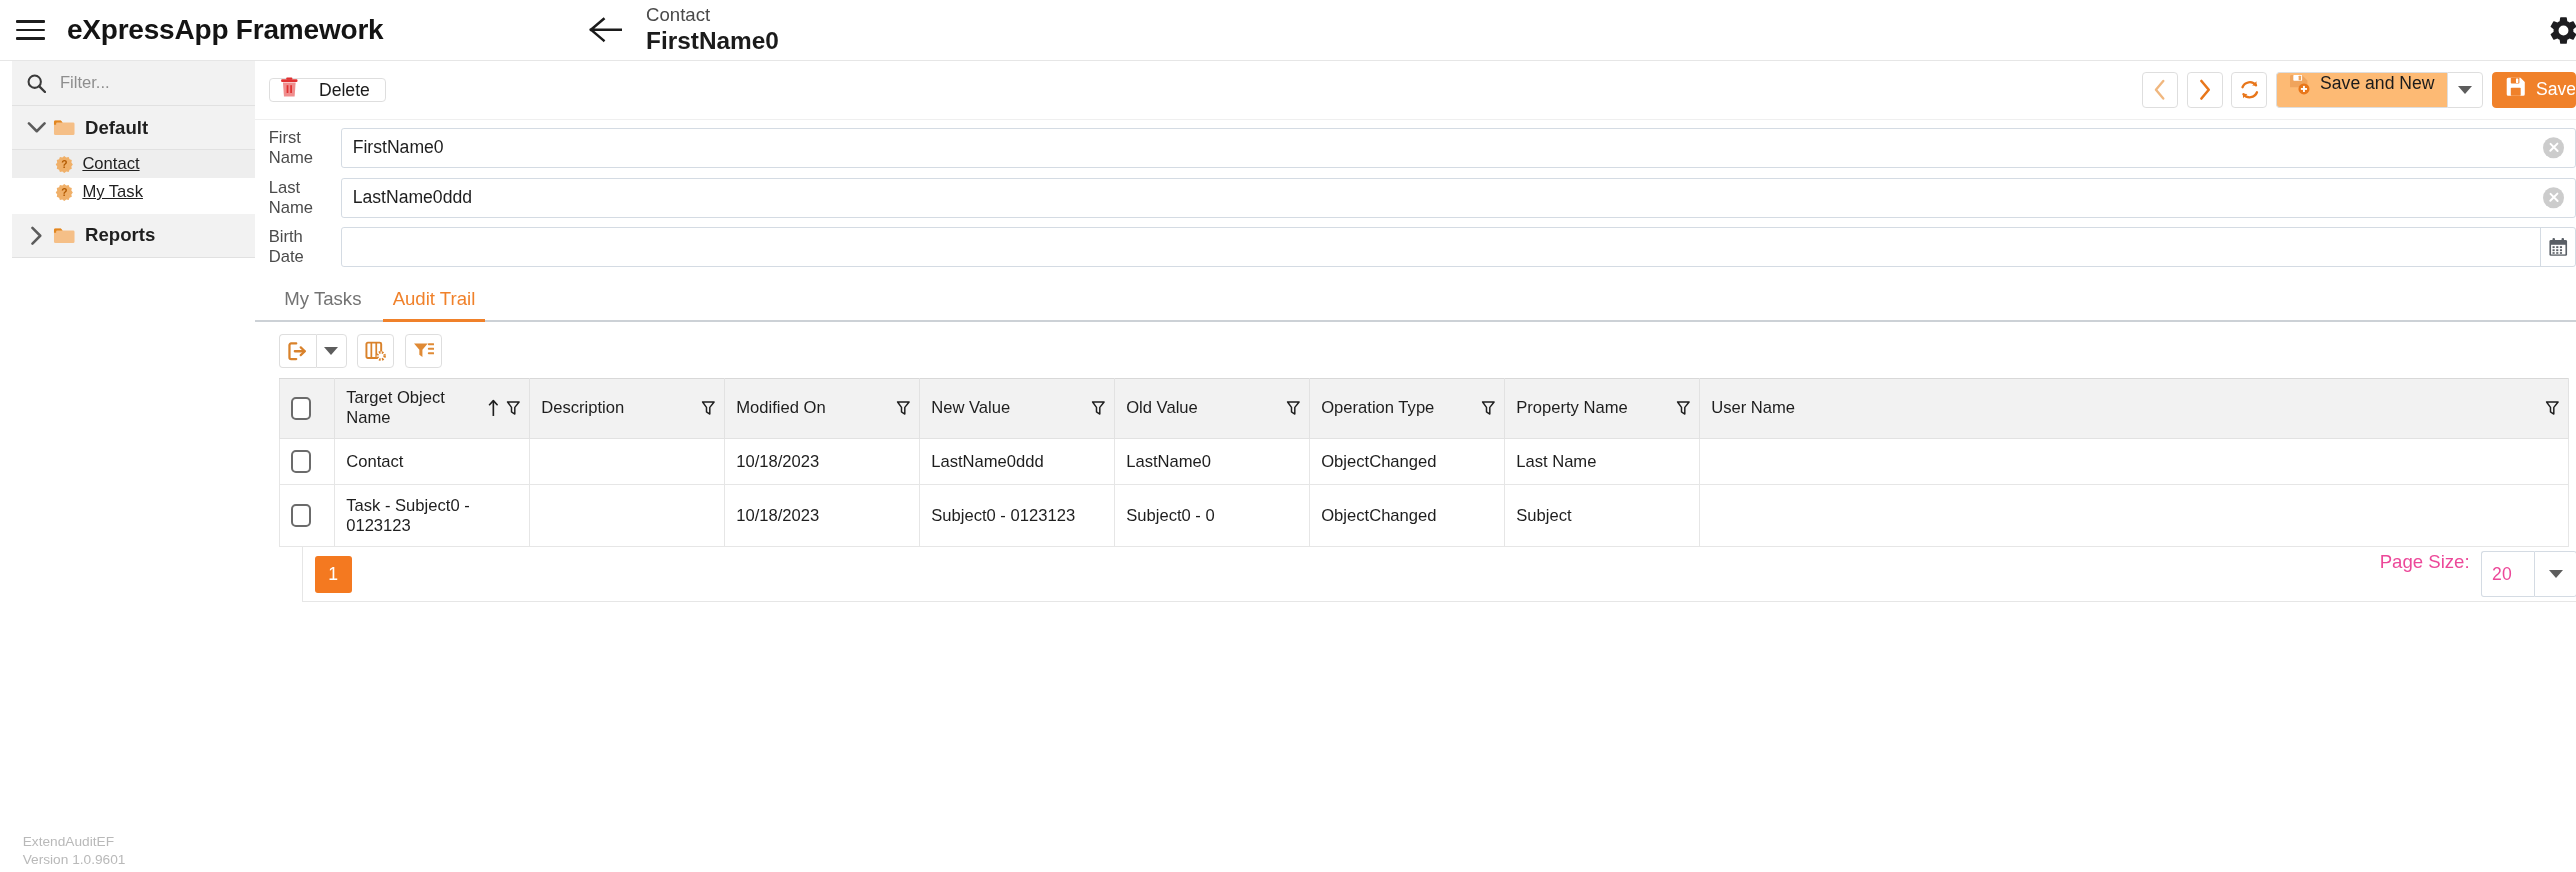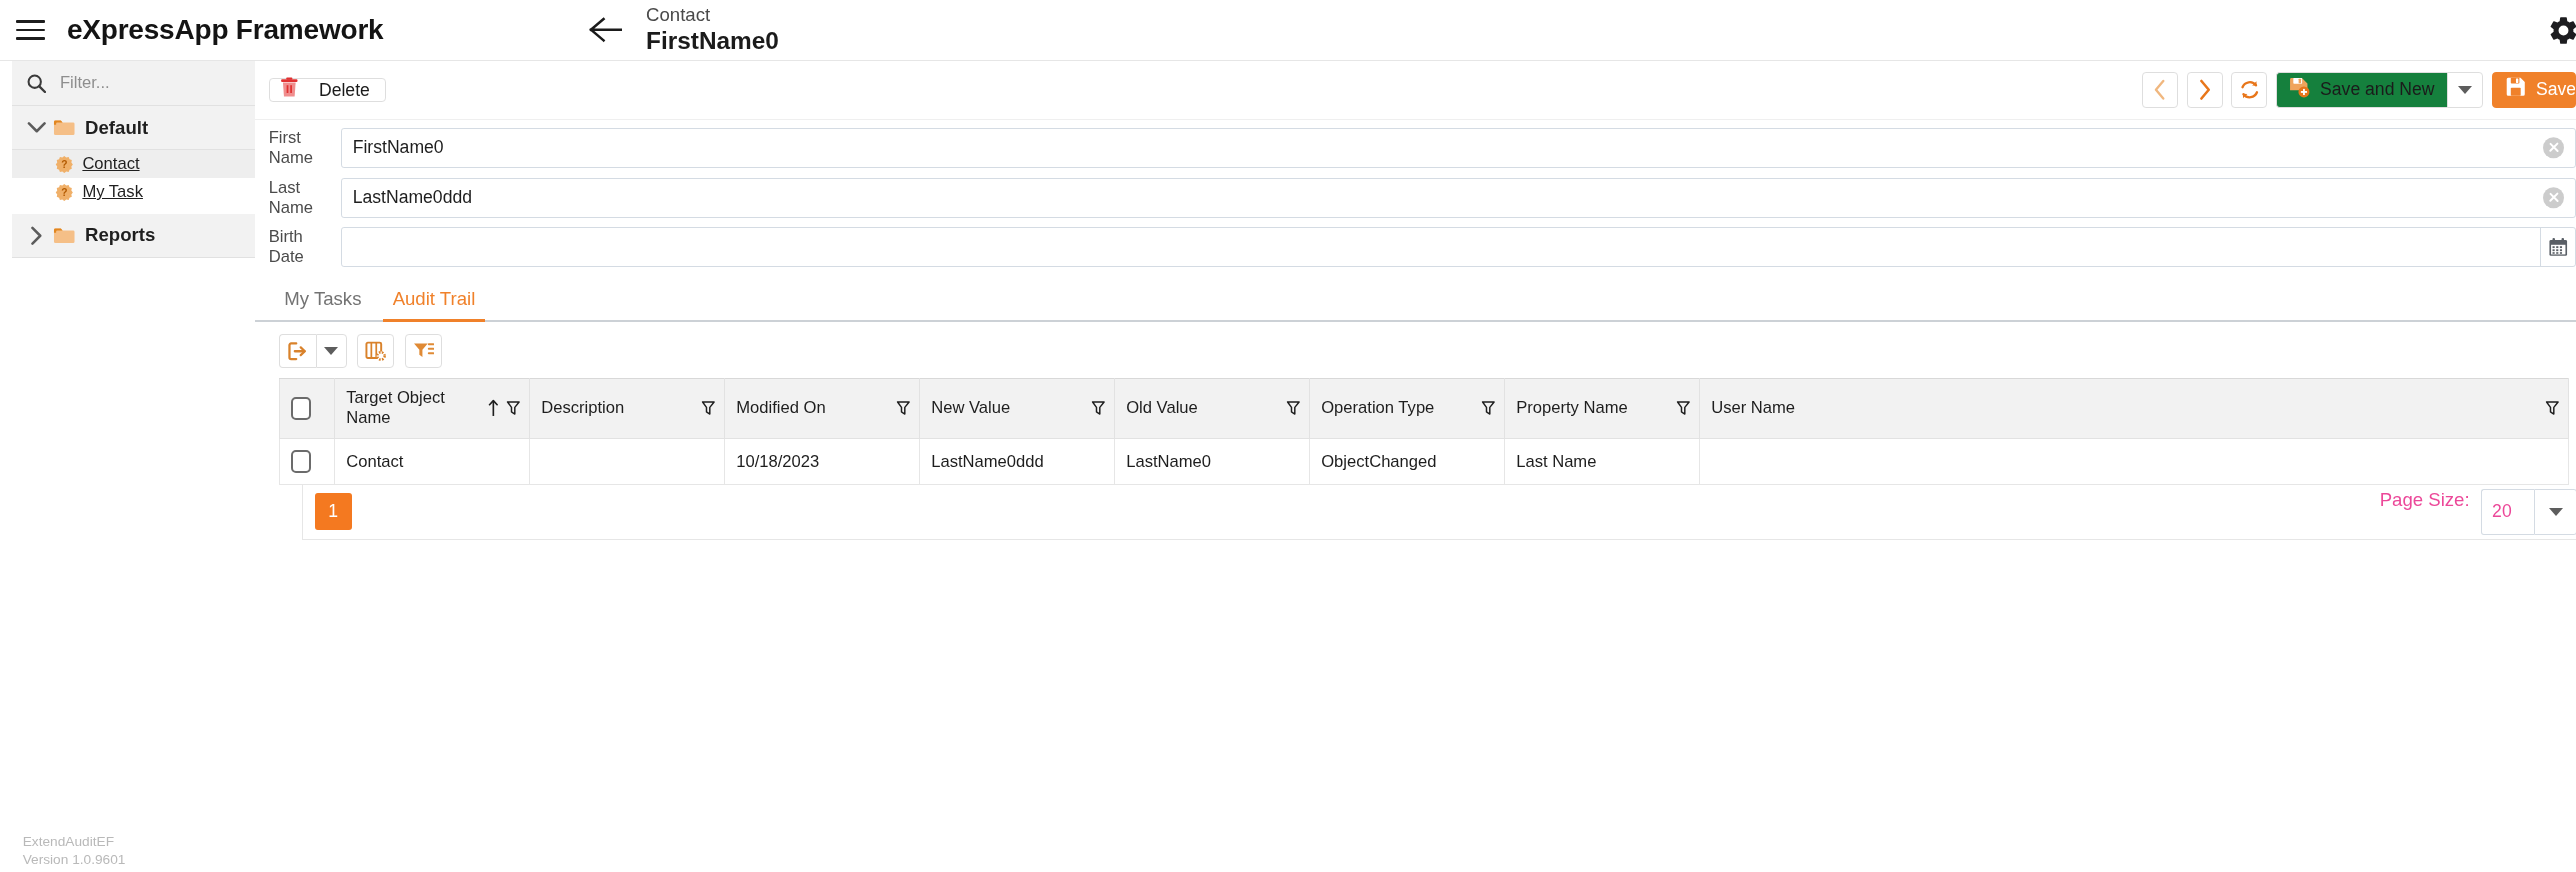--- a/index.html
+++ b/index.html
@@ -118,10 +118,10 @@
   .sq-btn.nav-next { color:#e8761a; }
   .split-btn { display:flex; height:36px; }
   .split-main {
-    display:flex; align-items:center; gap:9.8px;
+    display:flex; gap:9.8px;
     padding: 0 12.7px 0 10.7px; border:1px solid #dedede;
     border-right: none; border-radius: 3.9px 0 0 3.9px;
-    background:#15803d; font-size:17.6px; color:#1b1b1b; cursor:pointer;
+    background:#fdba74; font-size:17.6px; color:#1b1b1b; cursor:pointer;
   }
   .split-arrow {
     width: 36px; border:1px solid #dedede; border-radius: 0 3.9px 3.9px 0;

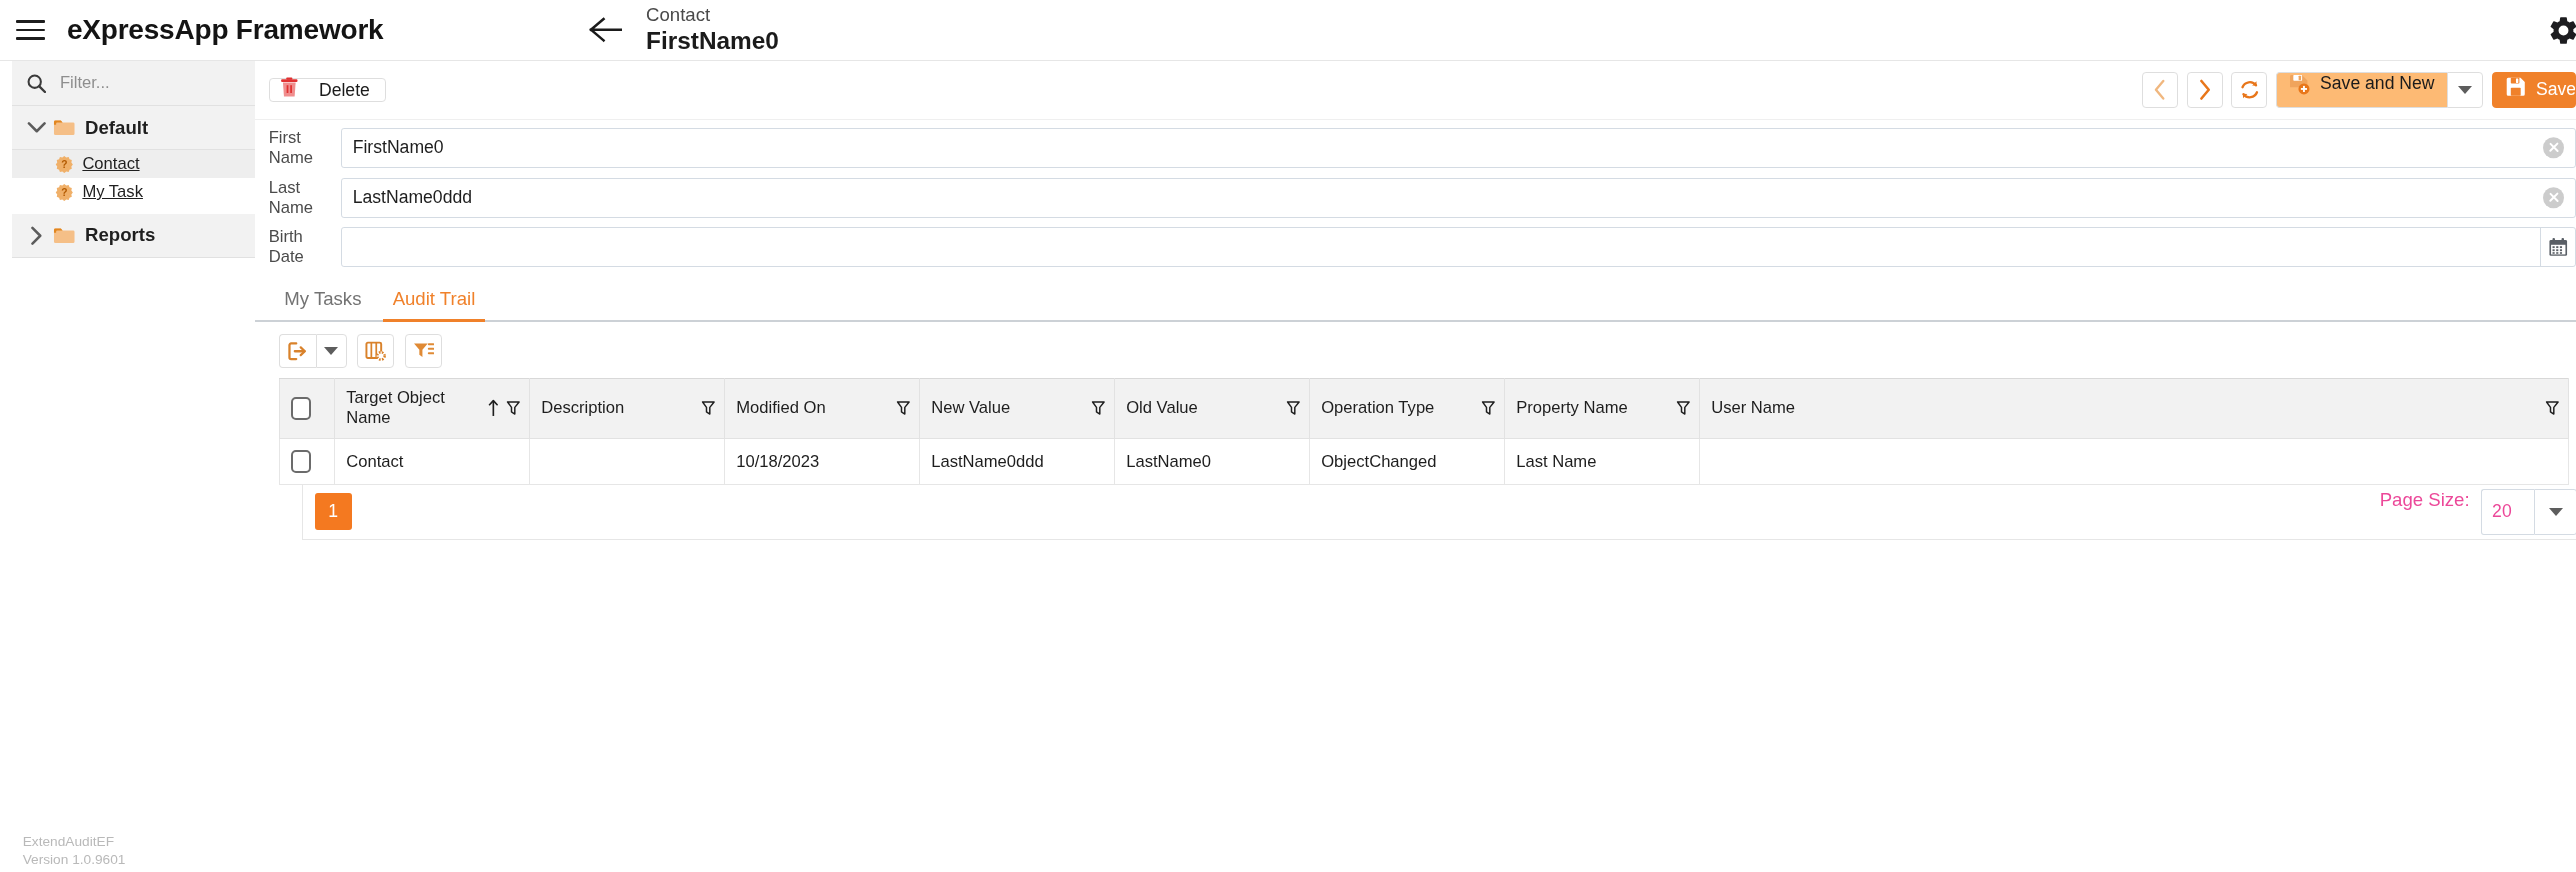--- a/index.html
+++ b/index.html
@@ -606,6 +606,19 @@
           <td>Last Name</td>
           <td></td>
         </tr>
+        <tr>
+          <td class="chk-col">
+            <span class="chk"></span>
+          </td>
+          <td>Task - Subject0 - 0123123</td>
+          <td></td>
+          <td>10/18/2023</td>
+          <td>Subject0 - 0123123</td>
+          <td>Subject0 - 0</td>
+          <td>ObjectChanged</td>
+          <td>Subject</td>
+          <td></td>
+        </tr>
       </tbody>
     </table>
 

